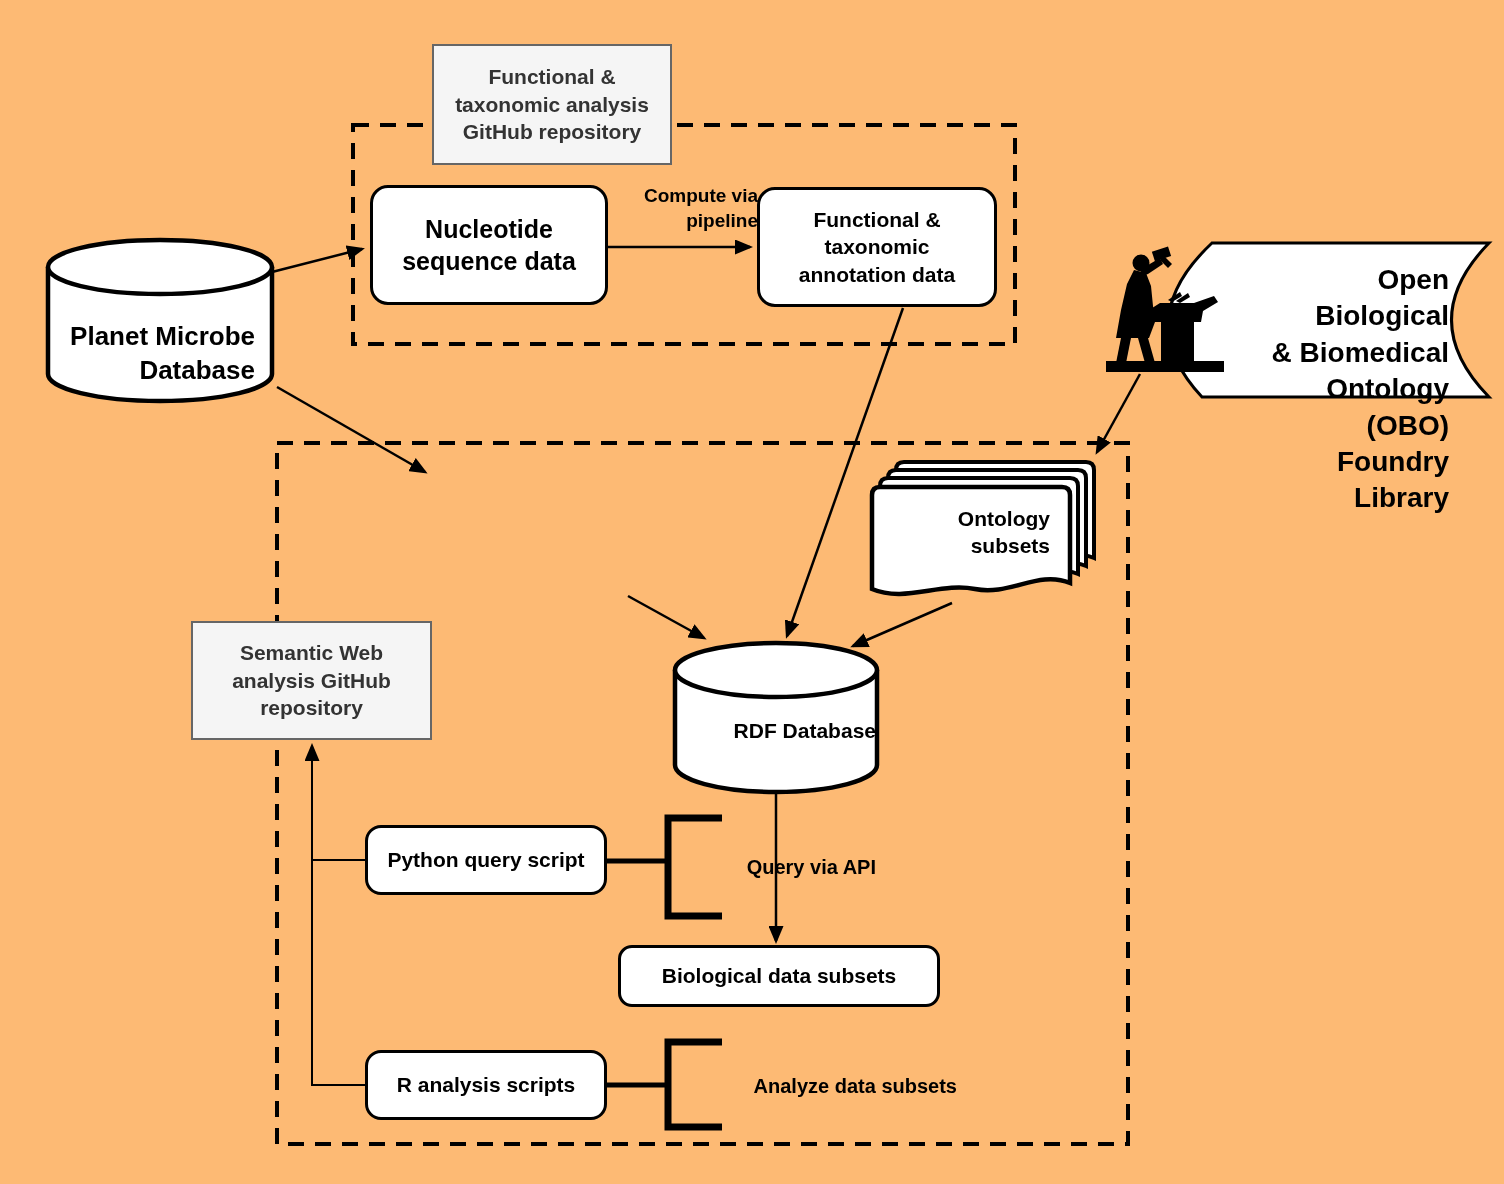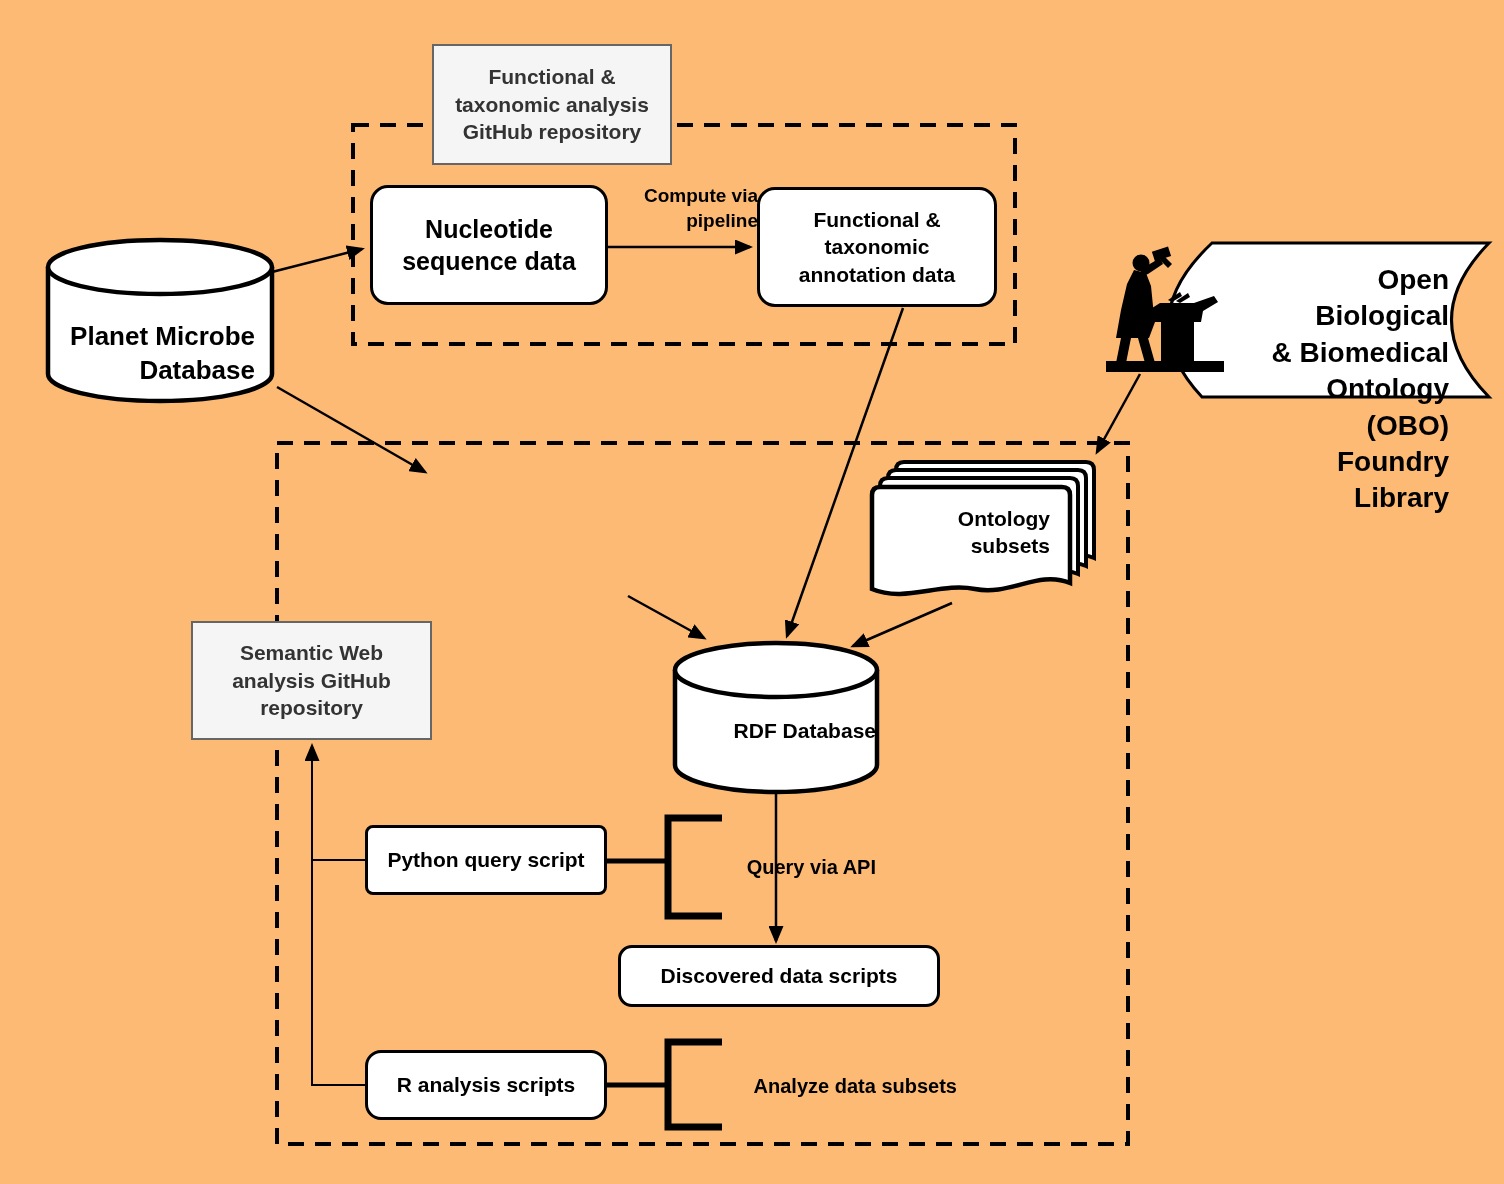--- a/index.html
+++ b/index.html
@@ -104,7 +104,7 @@
   <div class="node" style="left:757px;top:187px;width:240px;height:120px;font-size:21px;">Functional &amp;
 taxonomic
 annotation data</div>
-  <div class="node" style="left:365px;top:825px;width:242px;height:70px;font-size:21px;border-radius:8px;">Python query script</div>
+  <div class="node" style="left:365px;top:825px;width:242px;height:70px;font-size:21px;border-radius:16px;">Python query script</div>
   <div class="node" style="left:618px;top:945px;width:322px;height:62px;font-size:21px;border-radius:14px;">Discovered data scripts</div>
   <div class="node" style="left:365px;top:1050px;width:242px;height:70px;font-size:21px;border-radius:16px;">R analysis scripts</div>
 

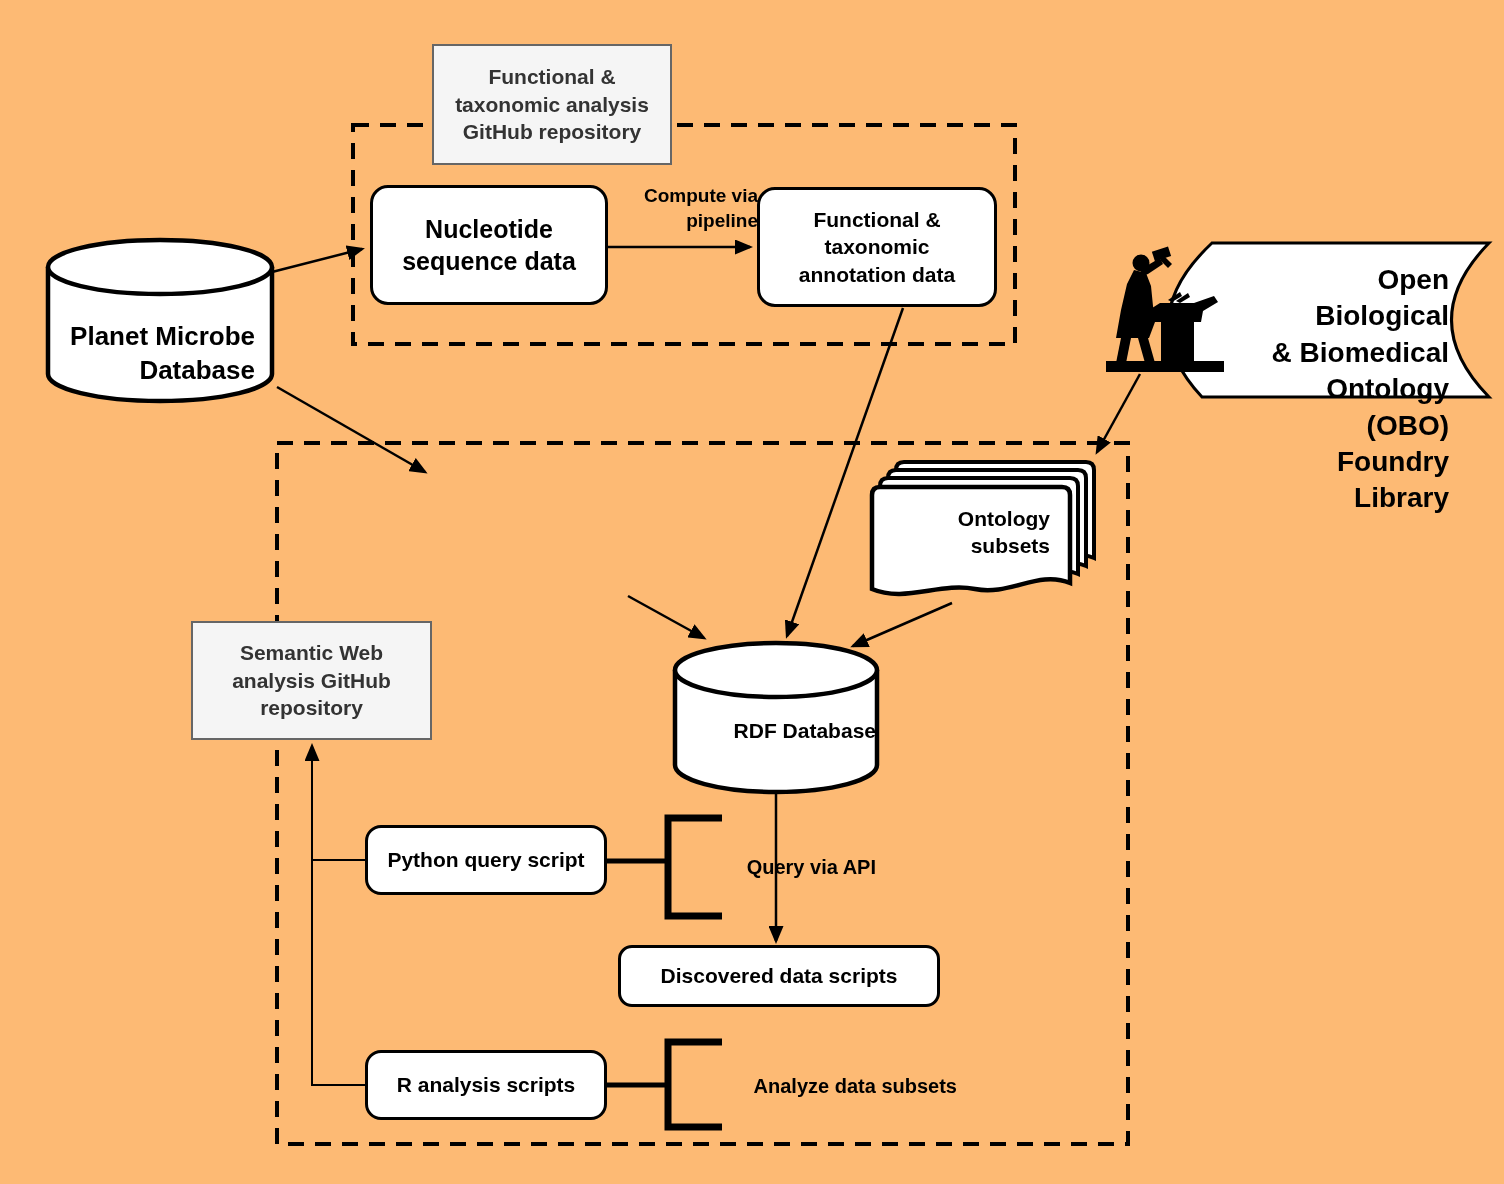--- a/index.html
+++ b/index.html
@@ -105,7 +105,7 @@
 taxonomic
 annotation data</div>
   <div class="node" style="left:365px;top:825px;width:242px;height:70px;font-size:21px;border-radius:16px;">Python query script</div>
-  <div class="node" style="left:618px;top:945px;width:322px;height:62px;font-size:21px;border-radius:14px;">Discovered data scripts</div>
+  <div class="node" style="left:618px;top:945px;width:322px;height:62px;font-size:21px;border-radius:14px;">Biological data subsets</div>
   <div class="node" style="left:365px;top:1050px;width:242px;height:70px;font-size:21px;border-radius:16px;">R analysis scripts</div>
 
   <div class="lbl" style="left:65px;top:320px;width:190px;font-size:26px;">Planet Microbe

